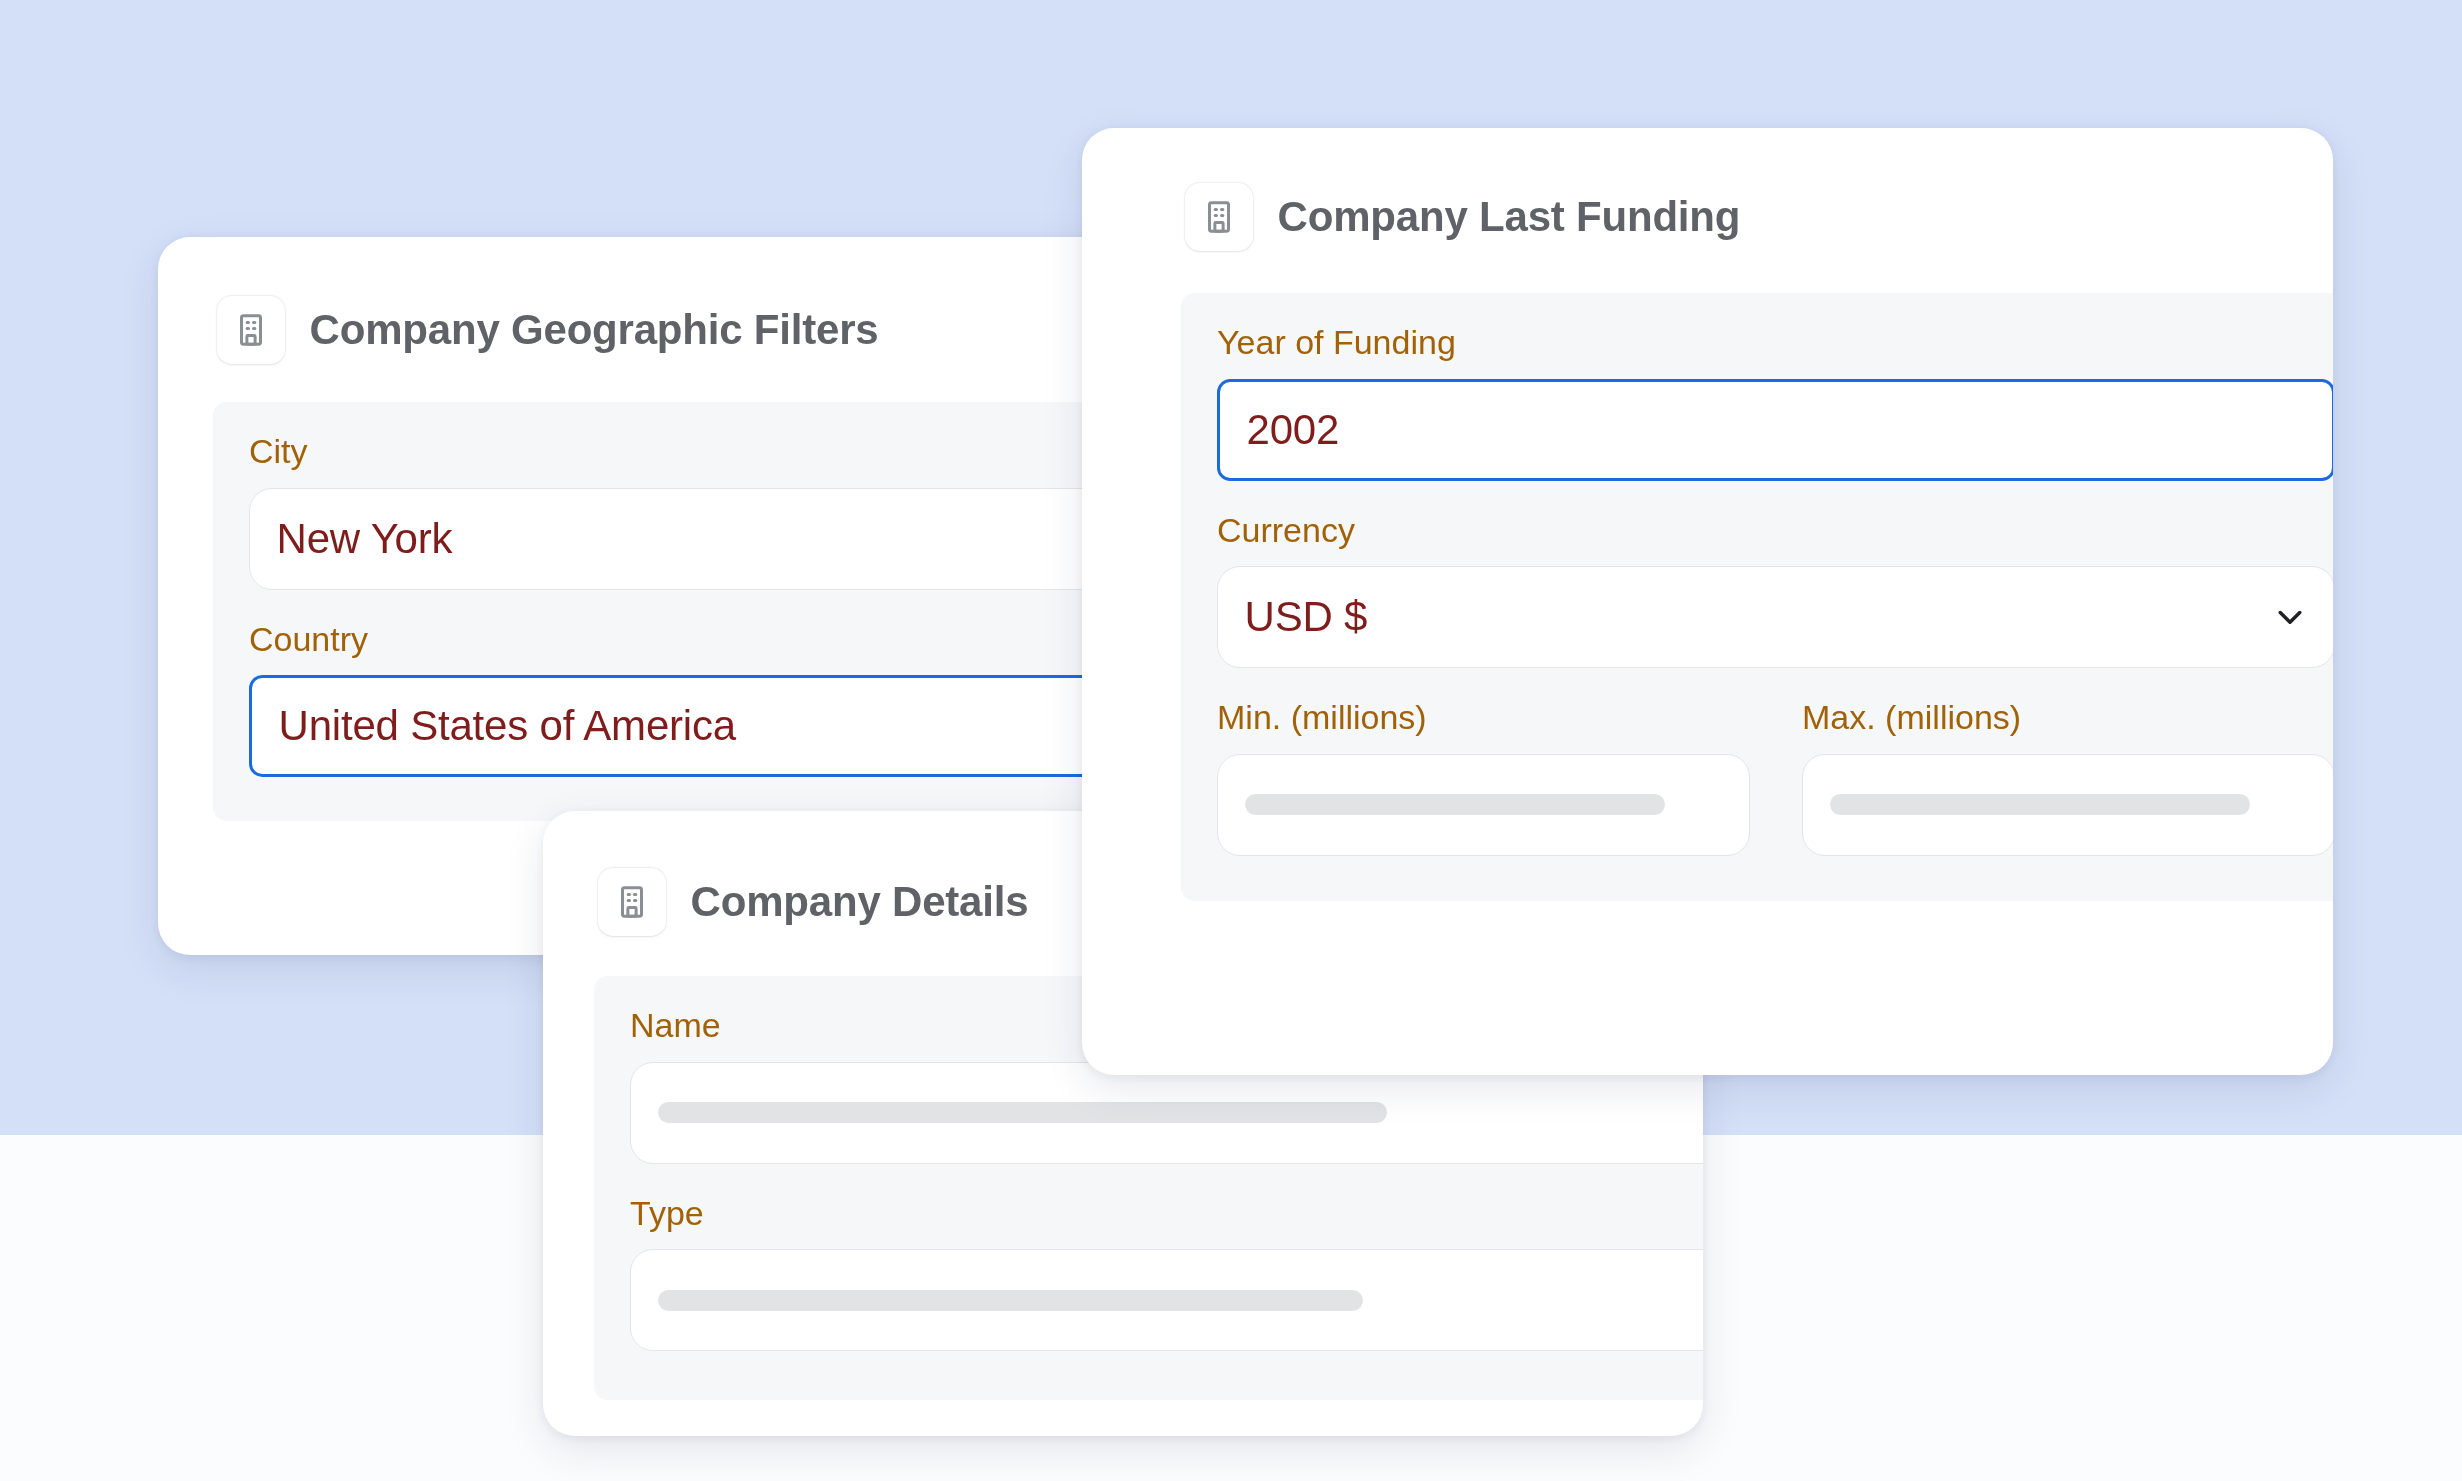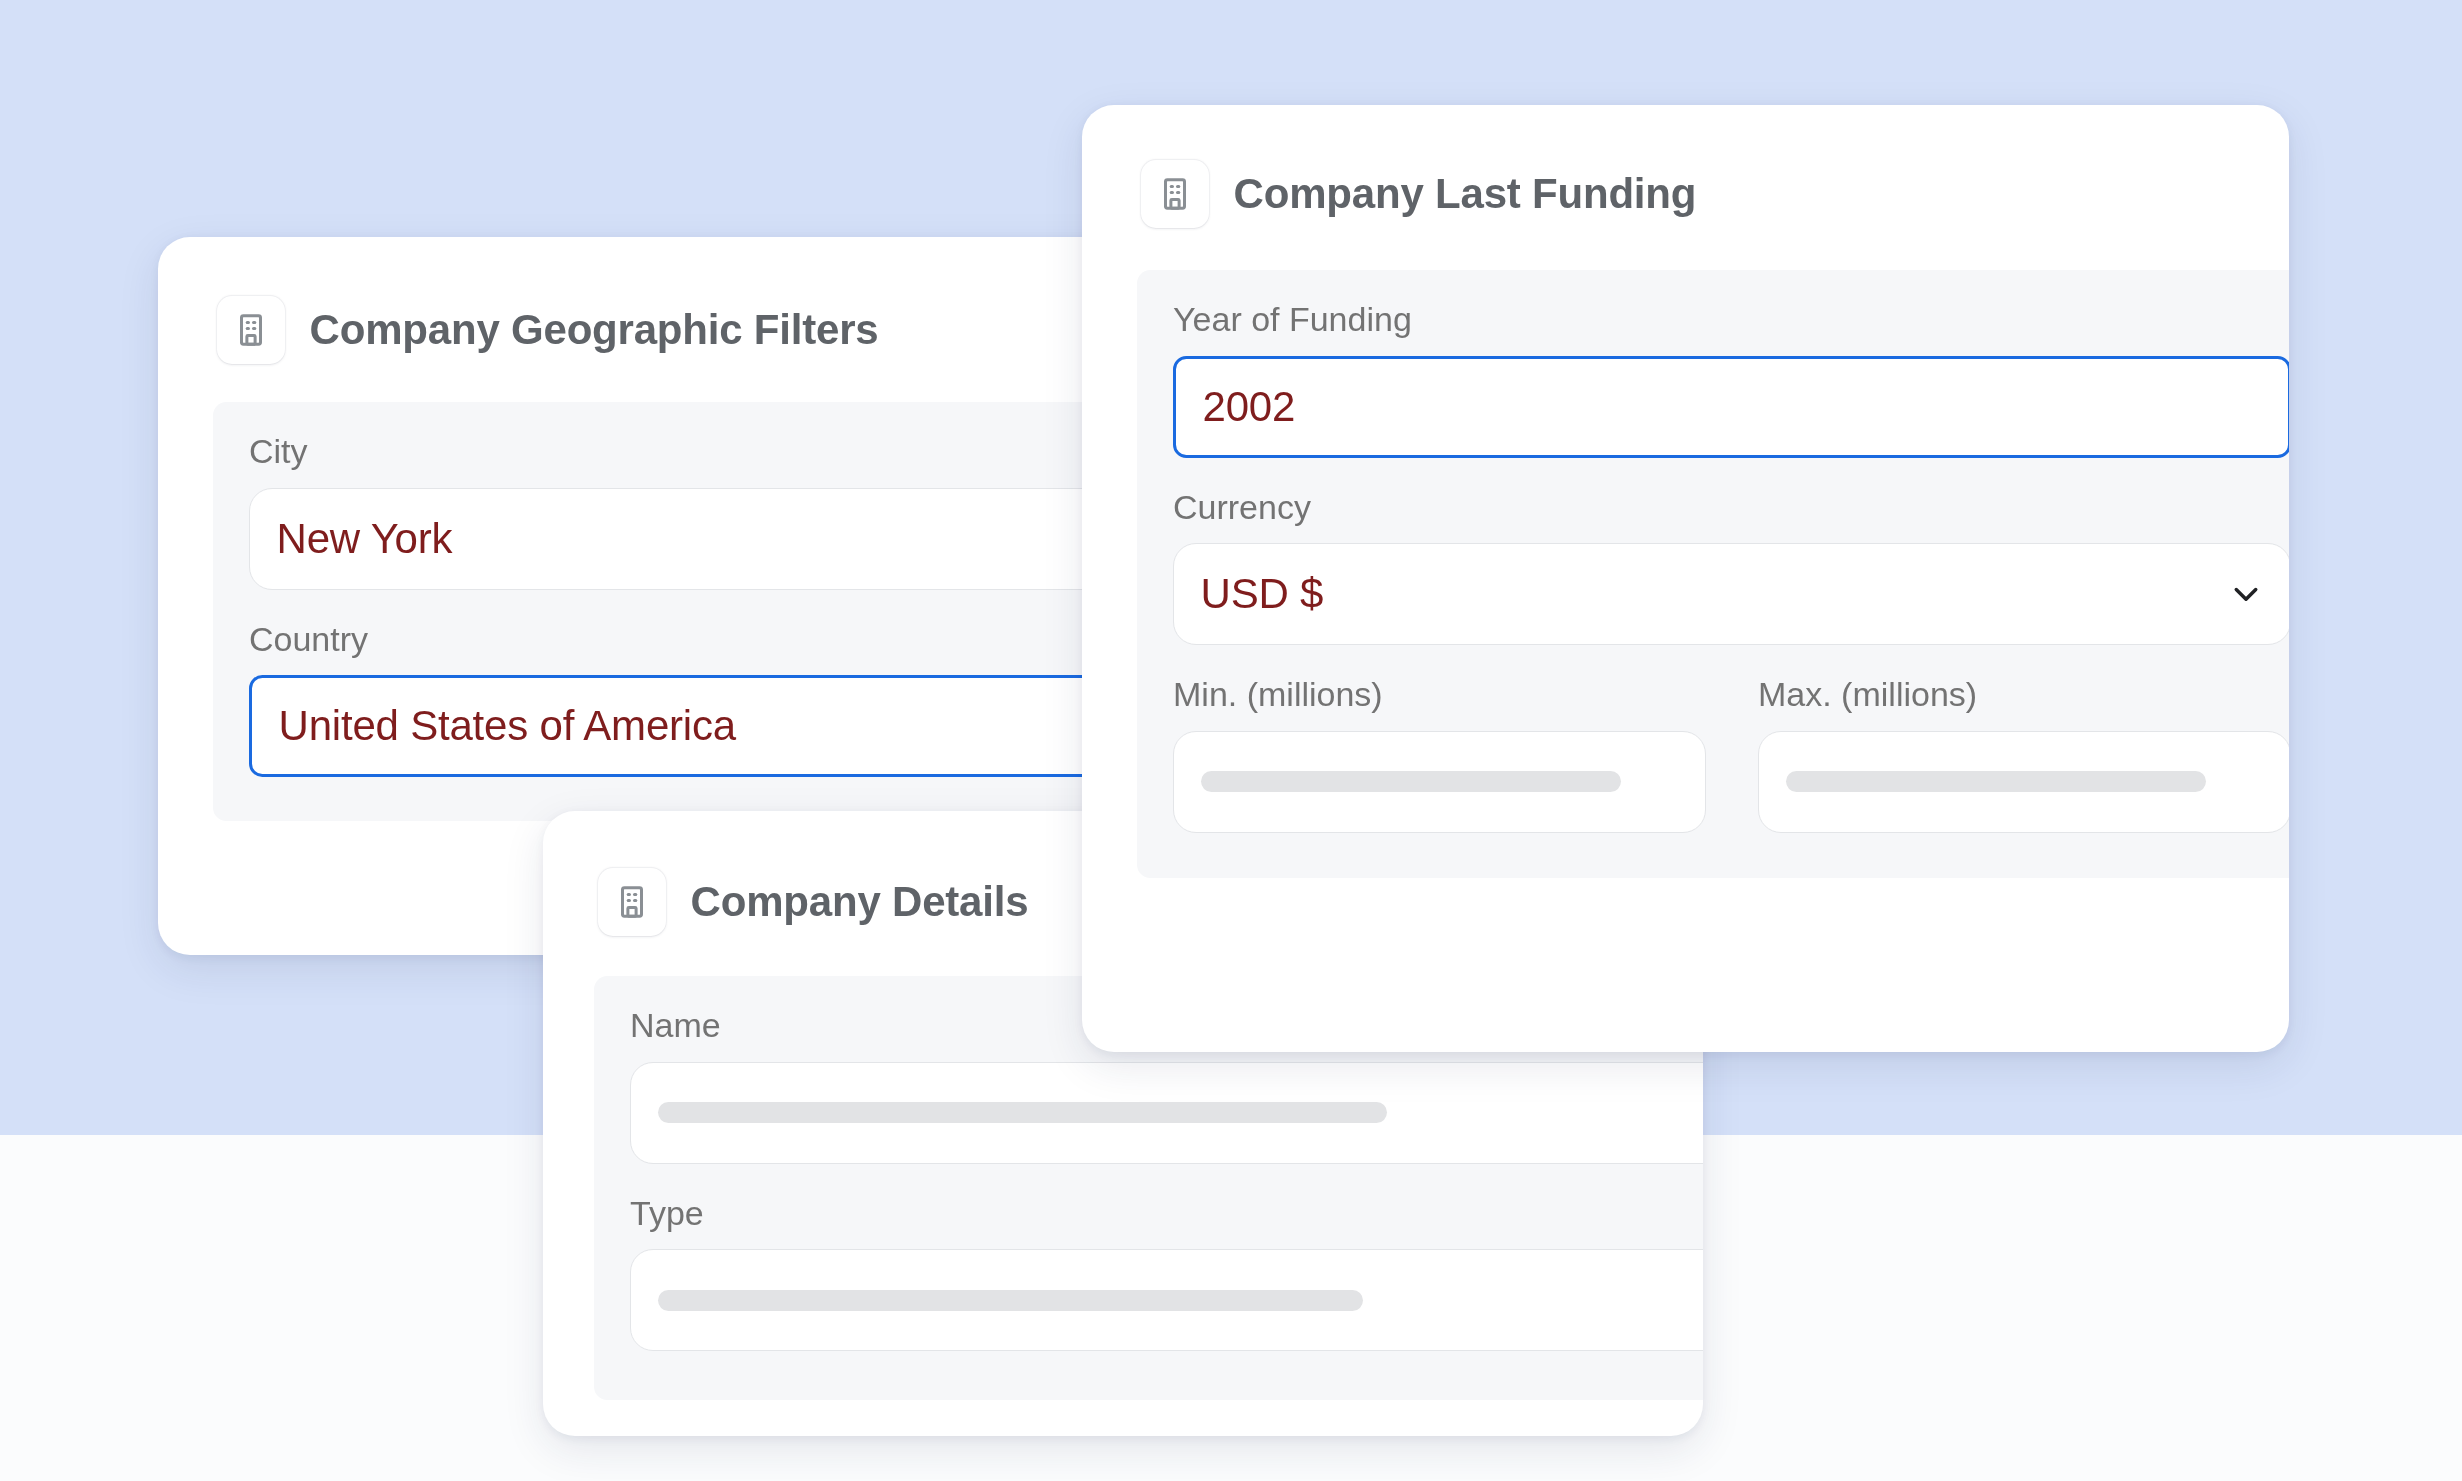--- a/index.html
+++ b/index.html
@@ -40,7 +40,7 @@
   }
   #card-geo     { left: 158px;  top: 237px; width: 988px; height: 718px;  z-index: 2; }
   #card-details { left: 543px;  top: 811px; width: 1160px; height: 625px;  z-index: 3; }
-  #card-funding { left: 1082px; top: 105px; width: 1207px; height: 947px; z-index: 4; }
+  #card-funding { left: 1082px; top: 128px; width: 1207px; height: 947px; z-index: 4; padding-left: 44px; }
 
   
   .card-header {

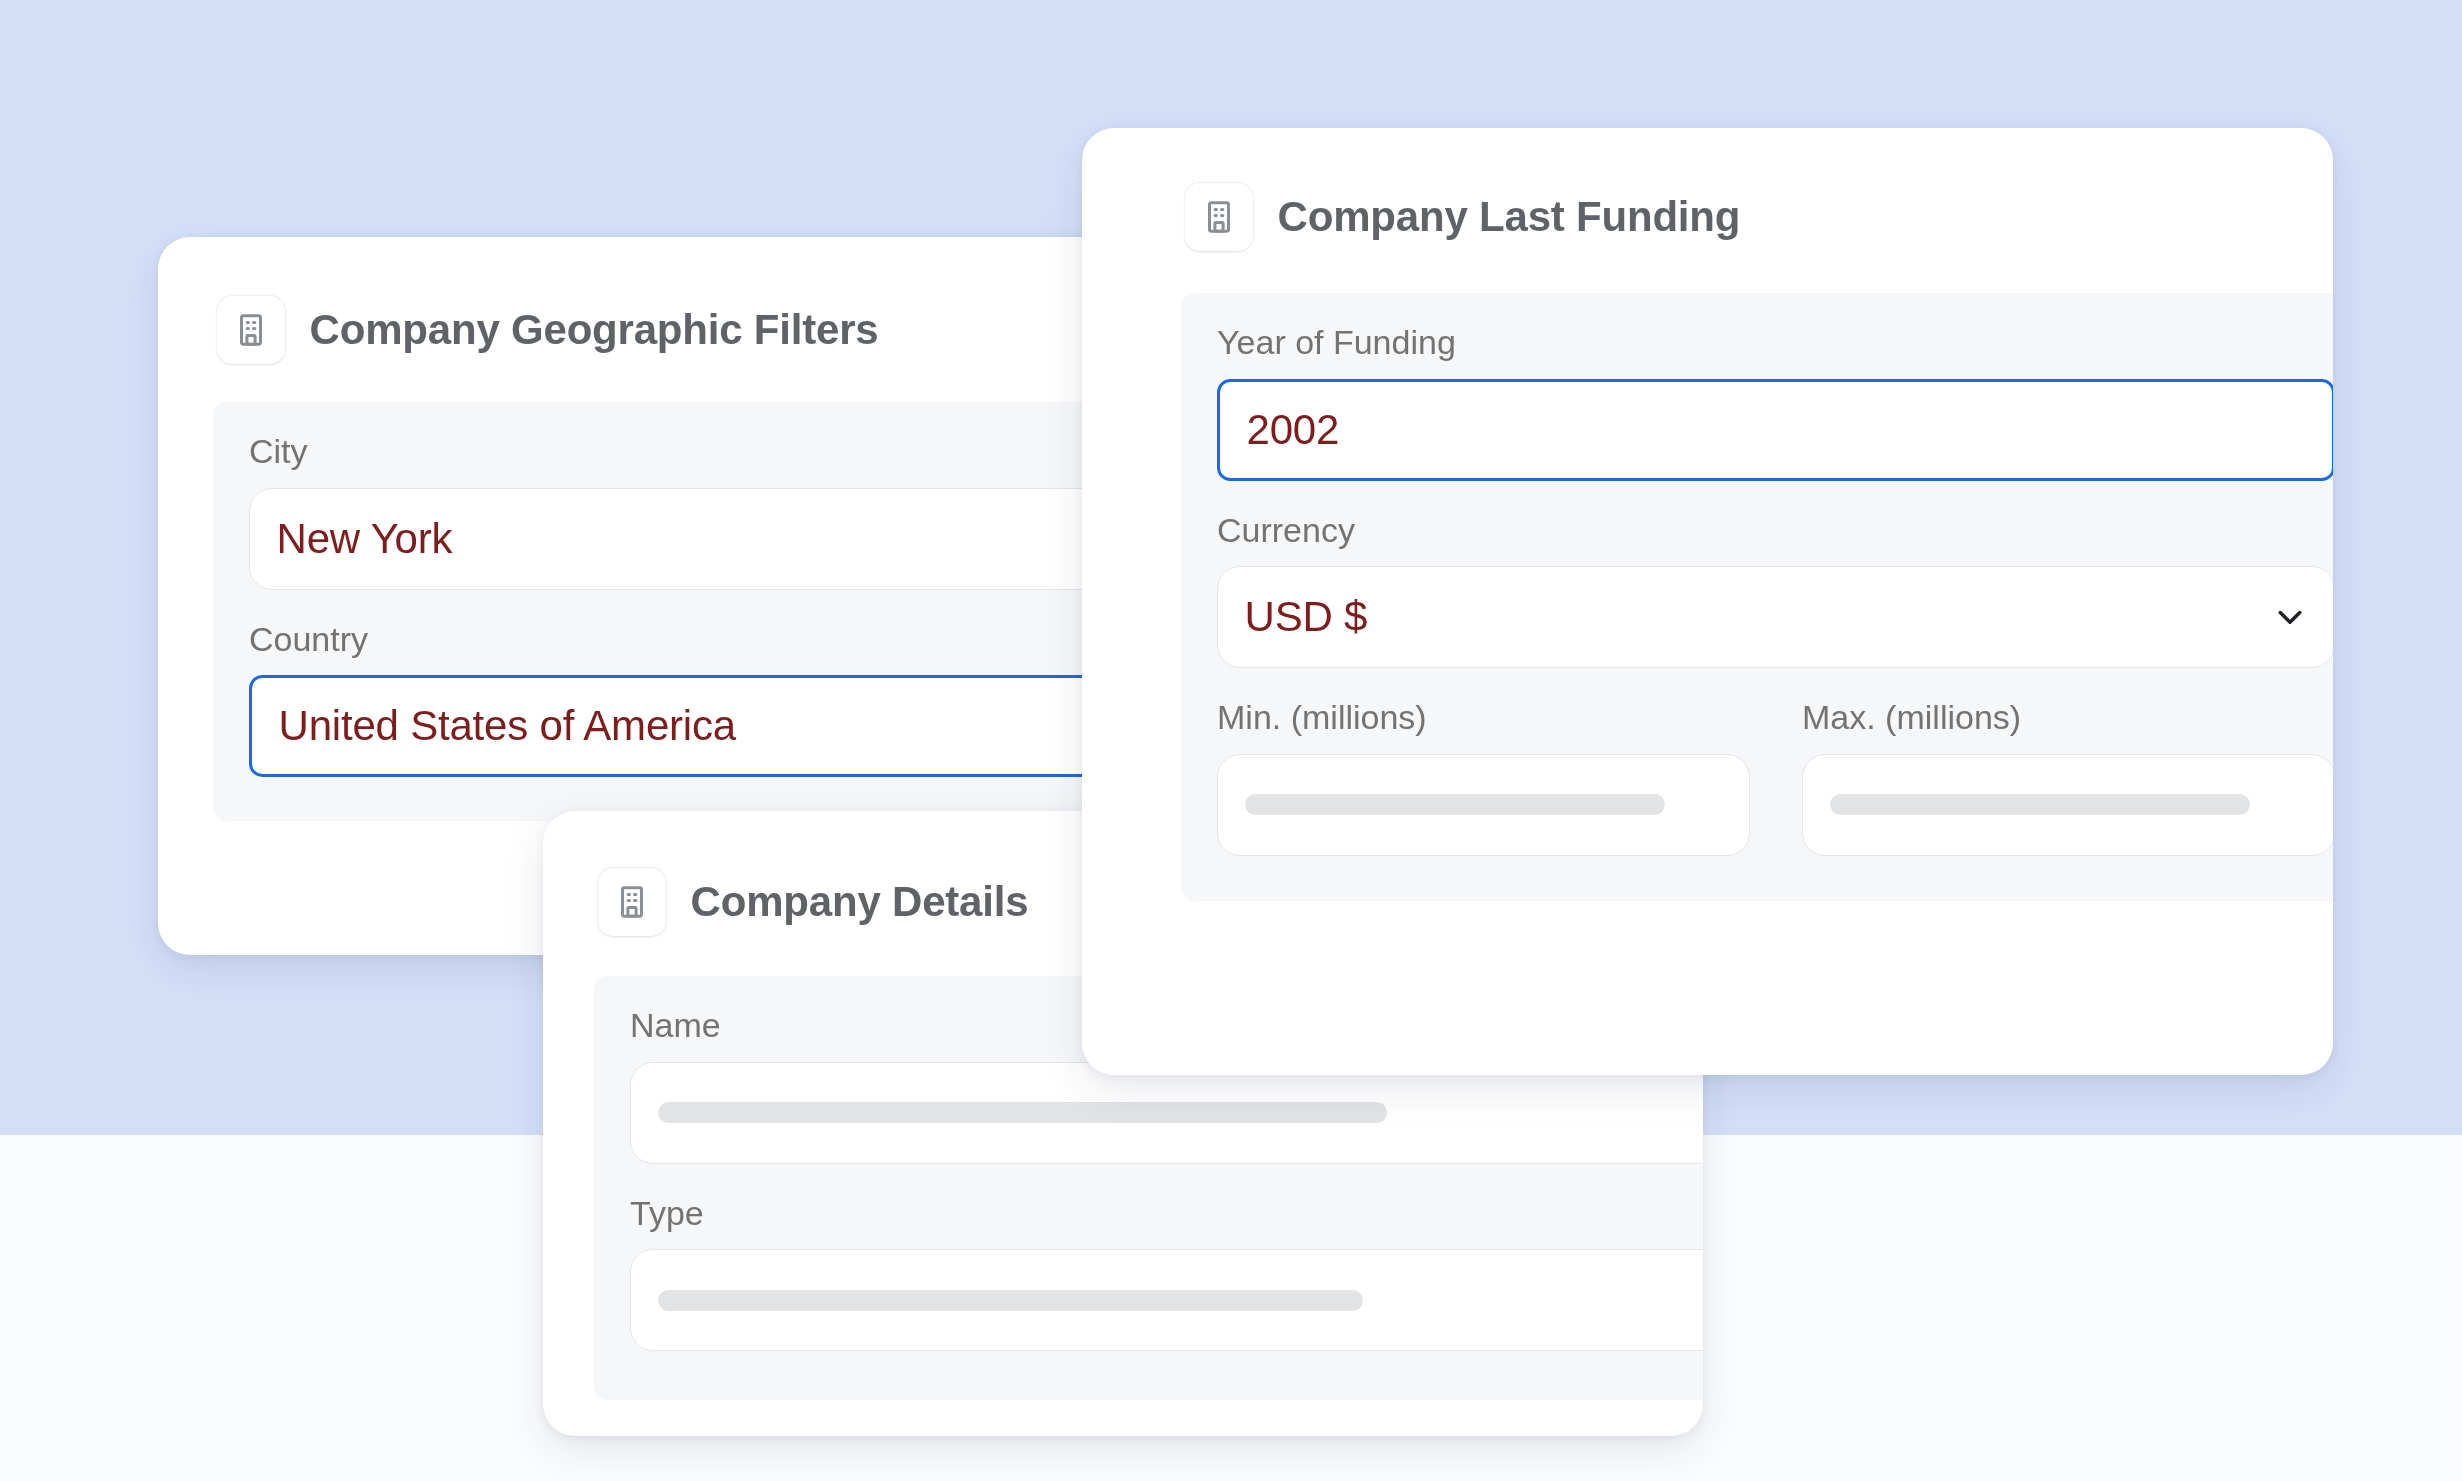--- a/index.html
+++ b/index.html
@@ -100,7 +100,7 @@
 
   .field-label {
     font-size: 34px;
-    color: #737373;
+    color: #a16207;
     line-height: 1.25;
     margin-bottom: 15px;
     white-space: nowrap;

